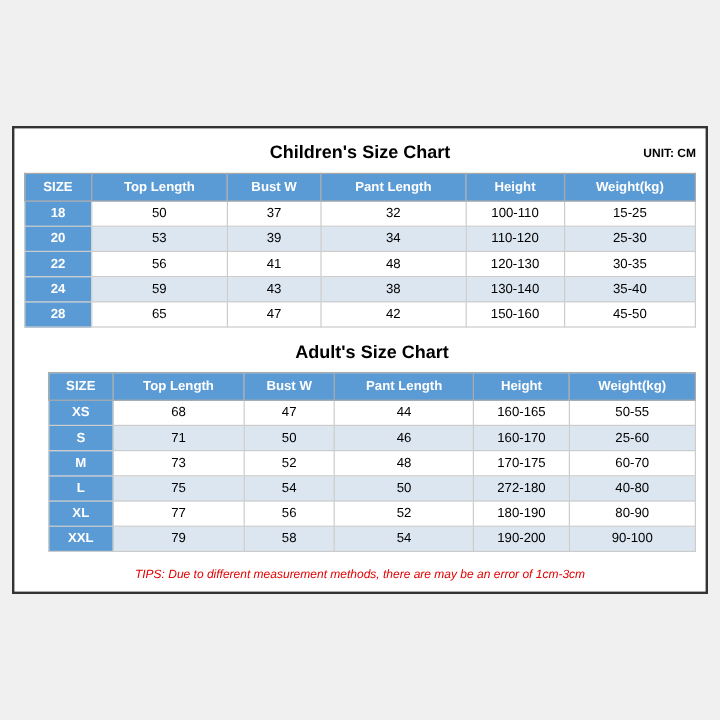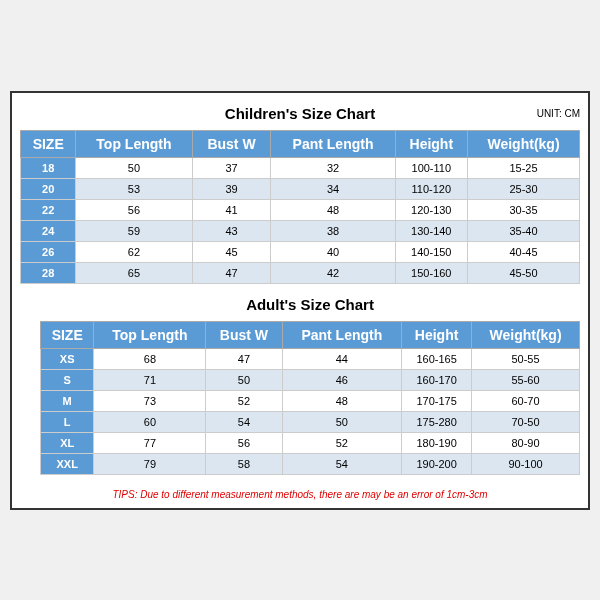--- a/index.html
+++ b/index.html
@@ -33,7 +33,7 @@
       top: 50%;
       transform: translateY(-50%);
       font-size: 10px;
-      font-weight: normal;
+      font-weight: bold;
     }
     table {
       width: 100%;

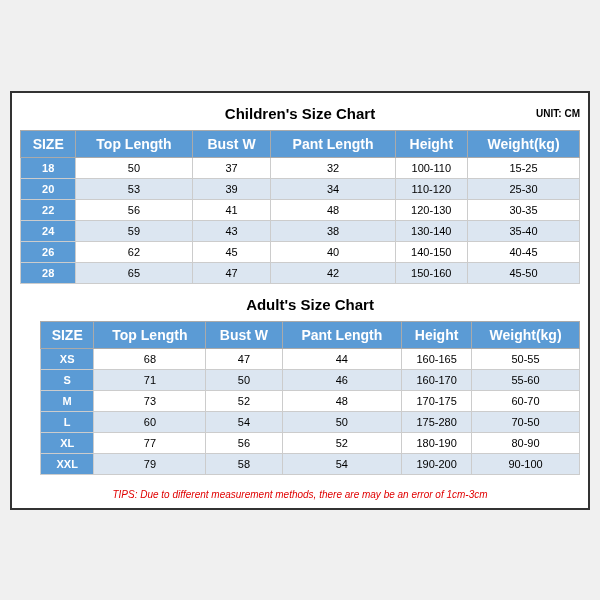--- a/index.html
+++ b/index.html
@@ -46,7 +46,7 @@
       padding: 5px 4px;
       text-align: center;
       border: 1px solid #aaa;
-      font-size: 14px;
+      font-size: 11px;
       font-weight: bold;
     }
     td {

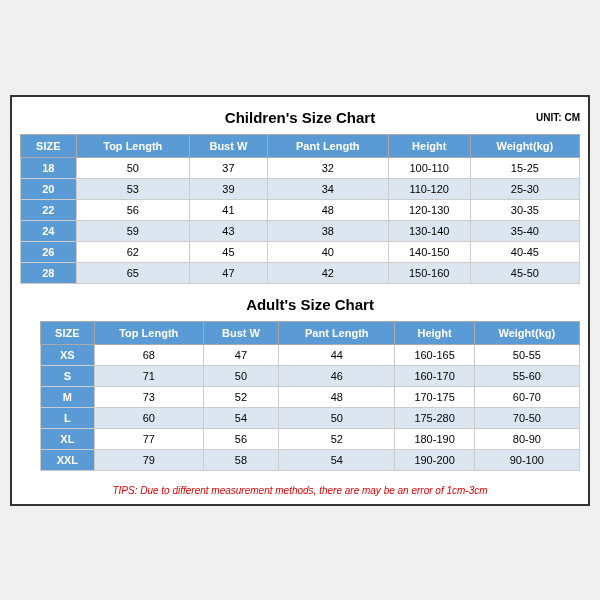--- a/index.html
+++ b/index.html
@@ -133,14 +133,6 @@
           <td>35-40</td>
         </tr>
         <tr>
-          <td class="size-col">26</td>
-          <td>62</td>
-          <td>45</td>
-          <td>40</td>
-          <td>140-150</td>
-          <td>40-45</td>
-        </tr>
-        <tr>
           <td class="size-col">28</td>
           <td>65</td>
           <td>47</td>

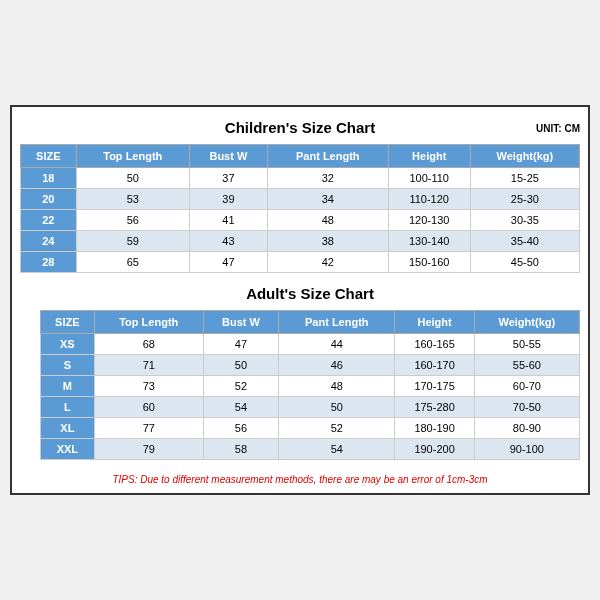--- a/index.html
+++ b/index.html
@@ -173,7 +173,7 @@
             <td>50</td>
             <td>46</td>
             <td>160-170</td>
-            <td>55-60</td>
+            <td>25-60</td>
           </tr>
           <tr>
             <td class="size-col">M</td>

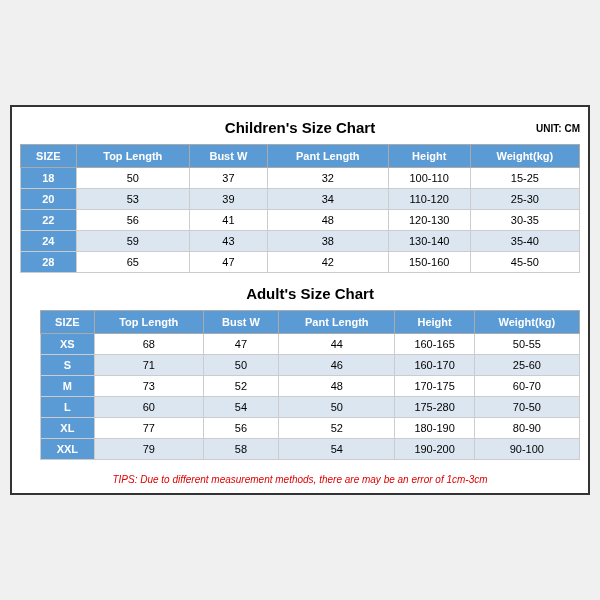--- a/index.html
+++ b/index.html
@@ -185,7 +185,7 @@
           </tr>
           <tr>
             <td class="size-col">L</td>
-            <td>60</td>
+            <td>75</td>
             <td>54</td>
             <td>50</td>
             <td>175-280</td>

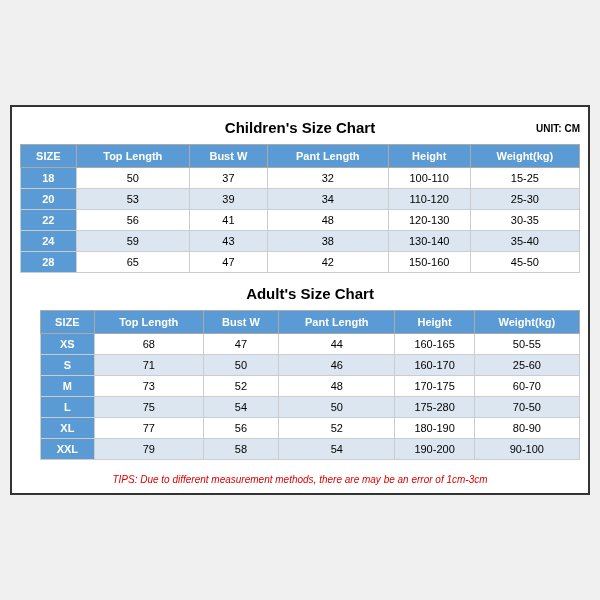--- a/index.html
+++ b/index.html
@@ -188,7 +188,7 @@
             <td>75</td>
             <td>54</td>
             <td>50</td>
-            <td>175-280</td>
+            <td>272-180</td>
             <td>70-50</td>
           </tr>
           <tr>

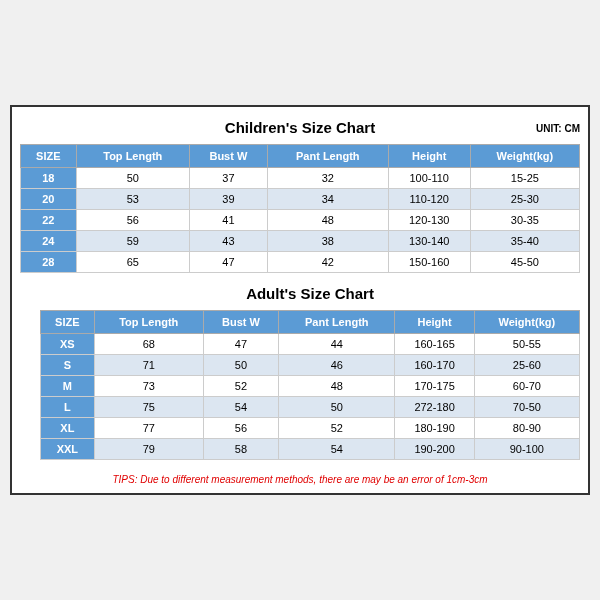--- a/index.html
+++ b/index.html
@@ -189,7 +189,7 @@
             <td>54</td>
             <td>50</td>
             <td>272-180</td>
-            <td>70-50</td>
+            <td>40-80</td>
           </tr>
           <tr>
             <td class="size-col">XL</td>

